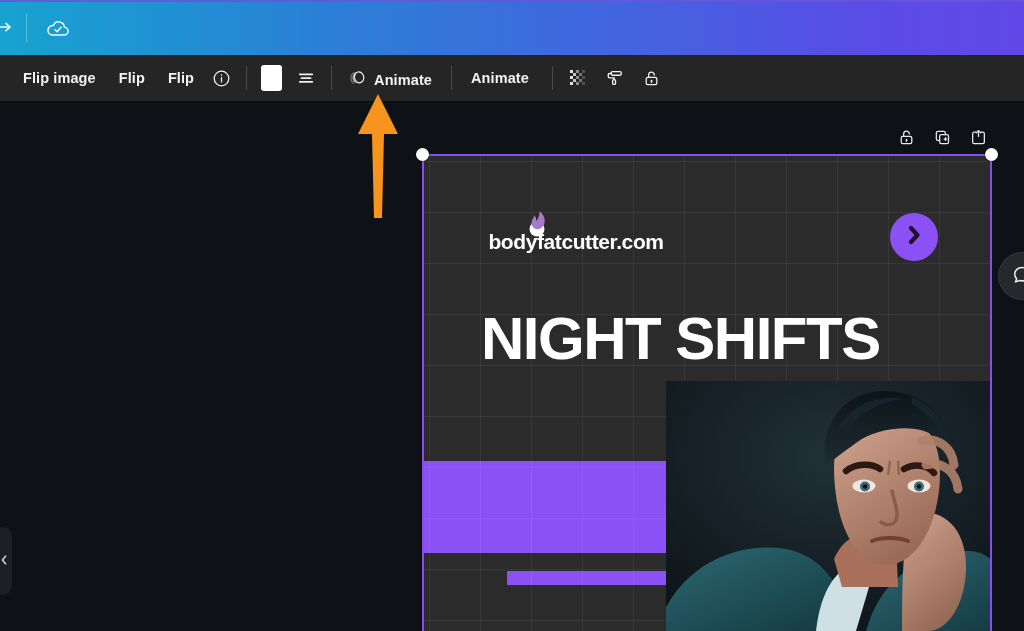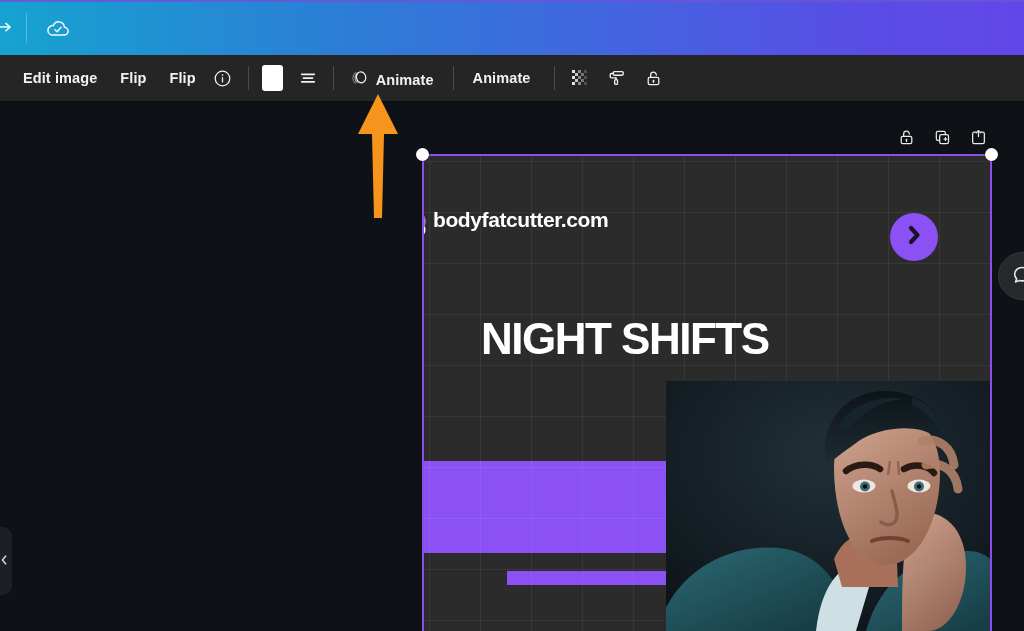--- a/index.html
+++ b/index.html
@@ -188,7 +188,7 @@
   <div id="toolbar">
     <div style="width:14px"></div>
 
-    <div class="tool-text">Edit image</div>
+    <div class="tool-text">Flip image</div>
     <div style="width:5px"></div>
     <div class="tool-text">Flip</div>
     <div style="width:5px"></div>

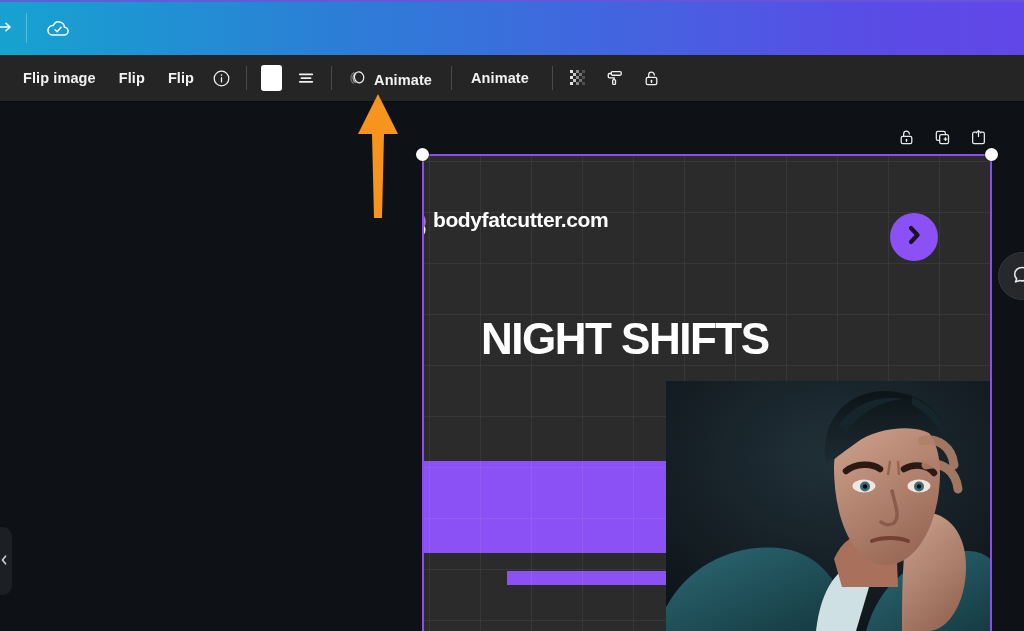--- a/index.html
+++ b/index.html
@@ -108,7 +108,7 @@
   
   #logo-block {
     position: absolute; left: 57px; top: 52px; width: 190px; z-index: 10;
-    display: flex; align-items: center;
+    display: flex; flex-direction: column; align-items: center;
   }
   #logo-mark { position: relative; width: 30px; height: 30px; margin-bottom: -8px; margin-left: -78px; }
   #logo-text {

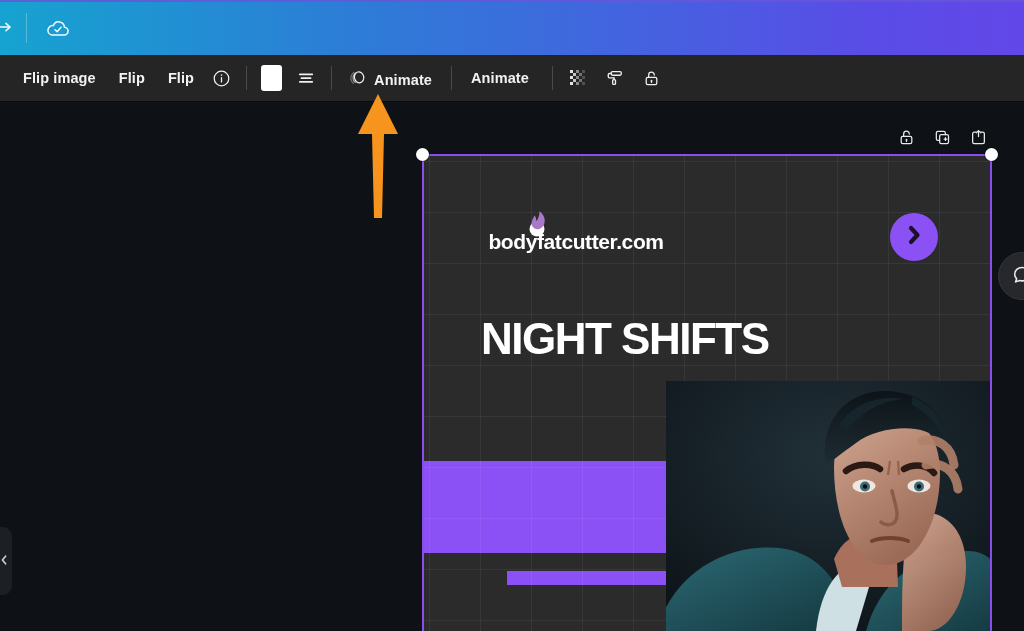--- a/index.html
+++ b/index.html
@@ -126,7 +126,7 @@
   
   #headline { position: absolute; left: 57px; top: 142px; z-index: 12; }
   .hl-line {
-    color: #ffffff; font-weight: 800; font-size: 44px; line-height: 81px;
+    color: #ffffff; font-weight: 800; font-size: 60px; line-height: 81px;
     letter-spacing: -1.5px; white-space: nowrap;
     font-family: "Liberation Sans", sans-serif;
   }

